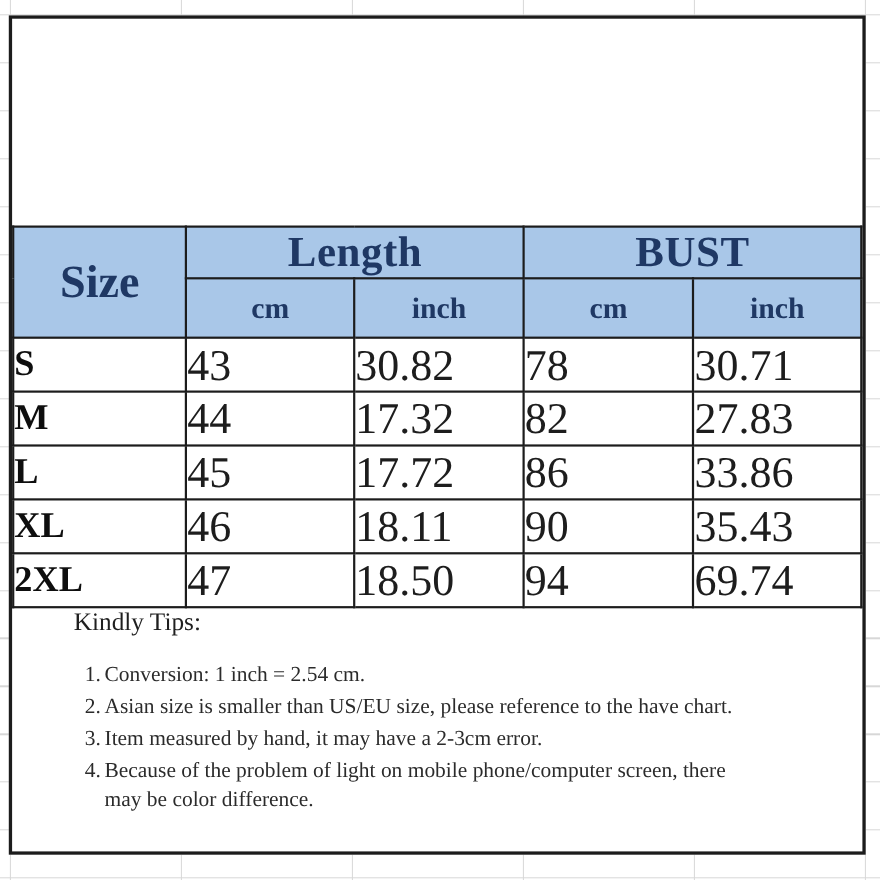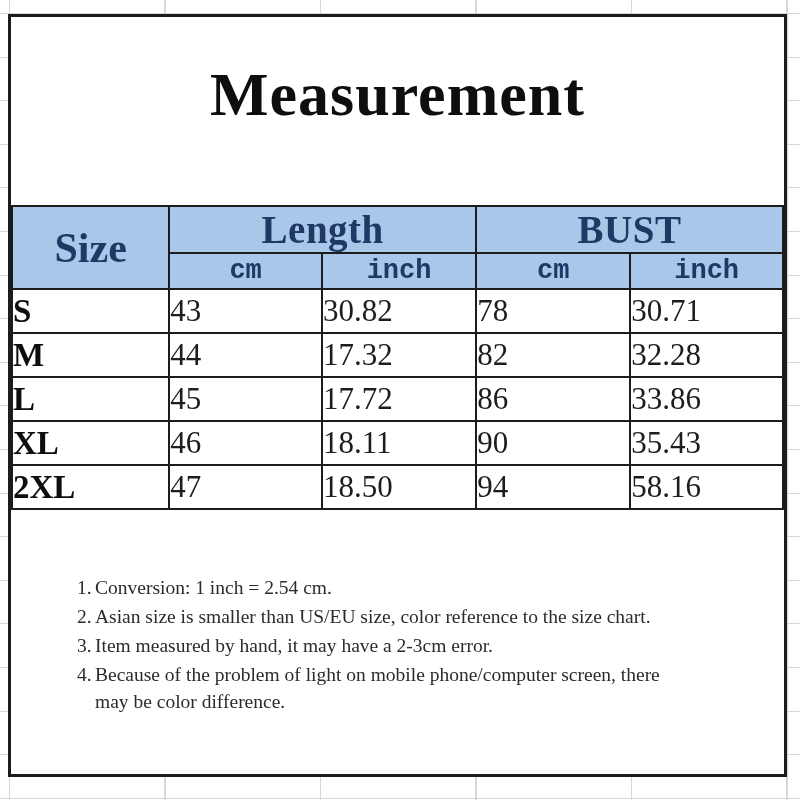--- a/index.html
+++ b/index.html
@@ -60,7 +60,6 @@
 
 <div class="panel">
 
-  <h1 class="title">Measurement</h1>
 
   <table class="size-table">
     <colgroup>

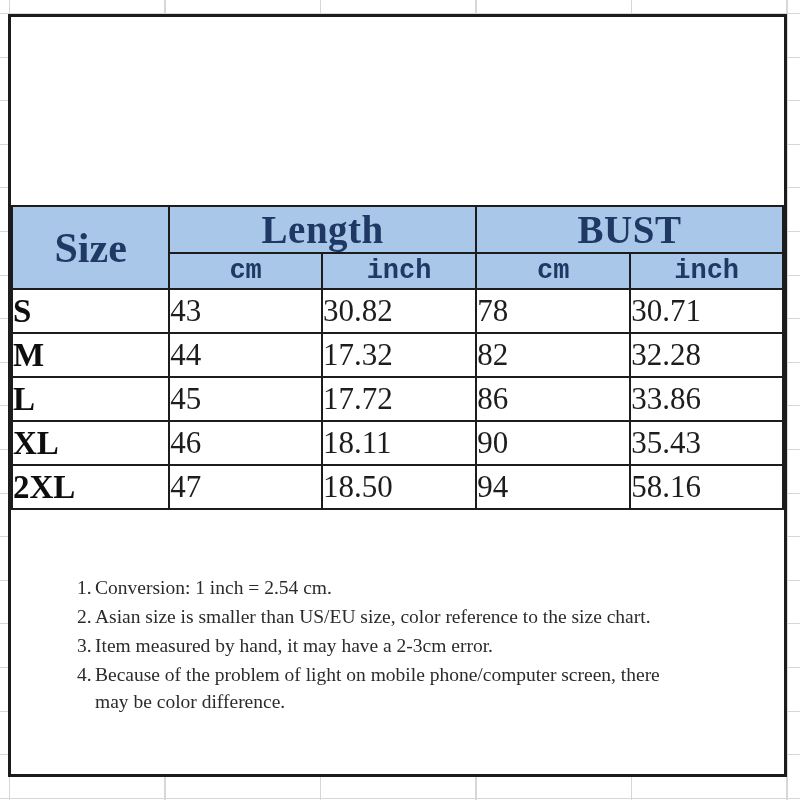--- a/index.html
+++ b/index.html
@@ -31,7 +31,7 @@
     background:#a9c7e8;color:#1f3864;font-weight:bold;
   }
   .size-table thead tr.grp-row{height:41px;}
-  .size-table thead tr.sub-row{height:36px;font-family:Liberation Mono, monospace;}
+  .size-table thead tr.sub-row{height:54px;}
   th.size-h{font-size:42px;}
   th.grp{font-size:39px;letter-spacing:0.5px;}
   th.sub{font-size:27px;}

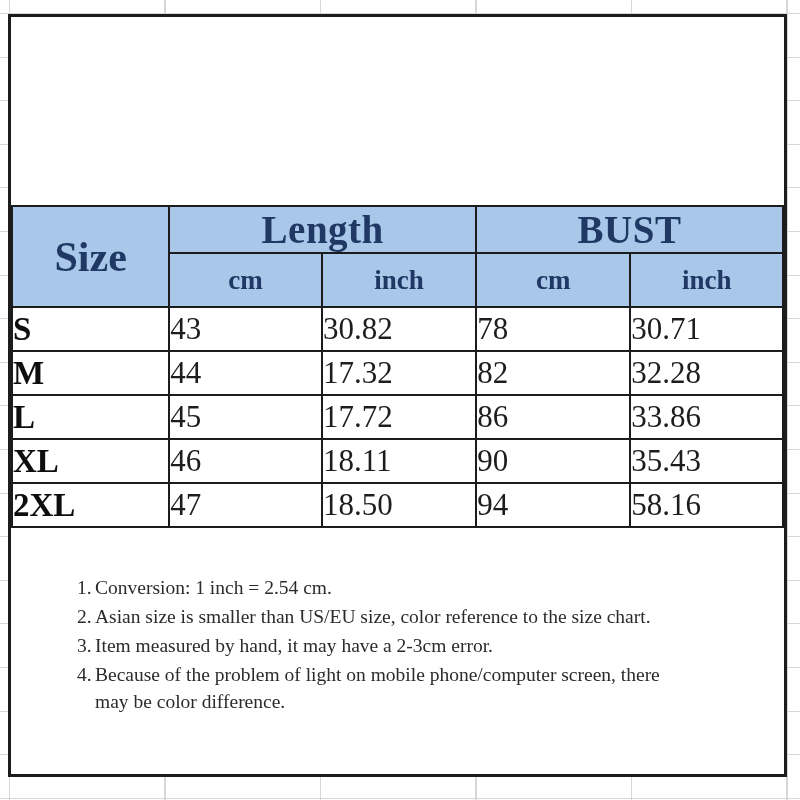--- a/index.html
+++ b/index.html
@@ -36,7 +36,7 @@
   th.grp{font-size:39px;letter-spacing:0.5px;}
   th.sub{font-size:27px;}
   .size-table tbody tr{height:44px;}
-  .size-table tbody td{font-size:31px;color:#1d1d1d;background:#ffffff;}
+  .size-table tbody td{font-size:40px;color:#1d1d1d;background:#ffffff;}
   .size-table tbody td.size-cell{font-weight:bold;font-size:33px;color:#0e0e0e;}
   .tips{
     position:absolute;left:56px;top:536px;width:640px;color:#262626;

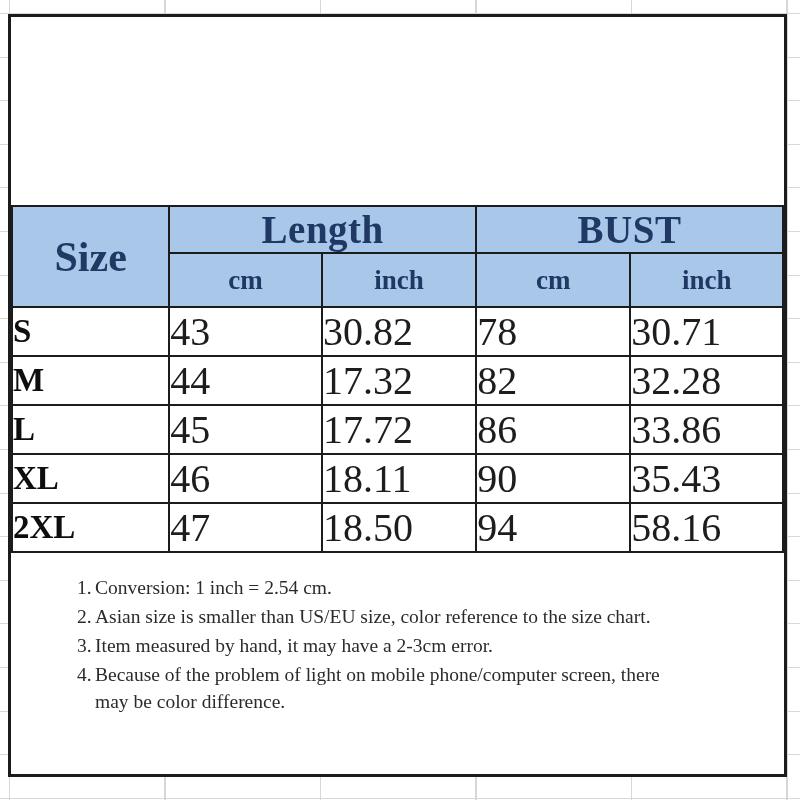--- a/index.html
+++ b/index.html
@@ -95,7 +95,7 @@
         <td>44</td>
         <td>17.32</td>
         <td>82</td>
-        <td>32.28</td>
+        <td>27.83</td>
       </tr>
       <tr>
         <td class="size-cell">L</td>

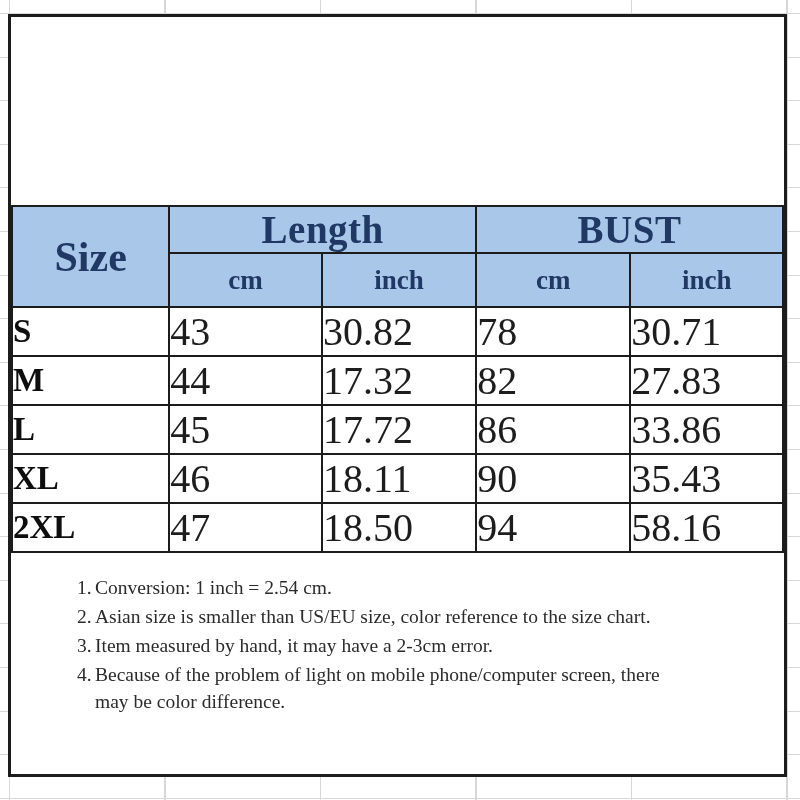--- a/index.html
+++ b/index.html
@@ -116,7 +116,7 @@
         <td>47</td>
         <td>18.50</td>
         <td>94</td>
-        <td>58.16</td>
+        <td>69.74</td>
       </tr>
     </tbody>
   </table>

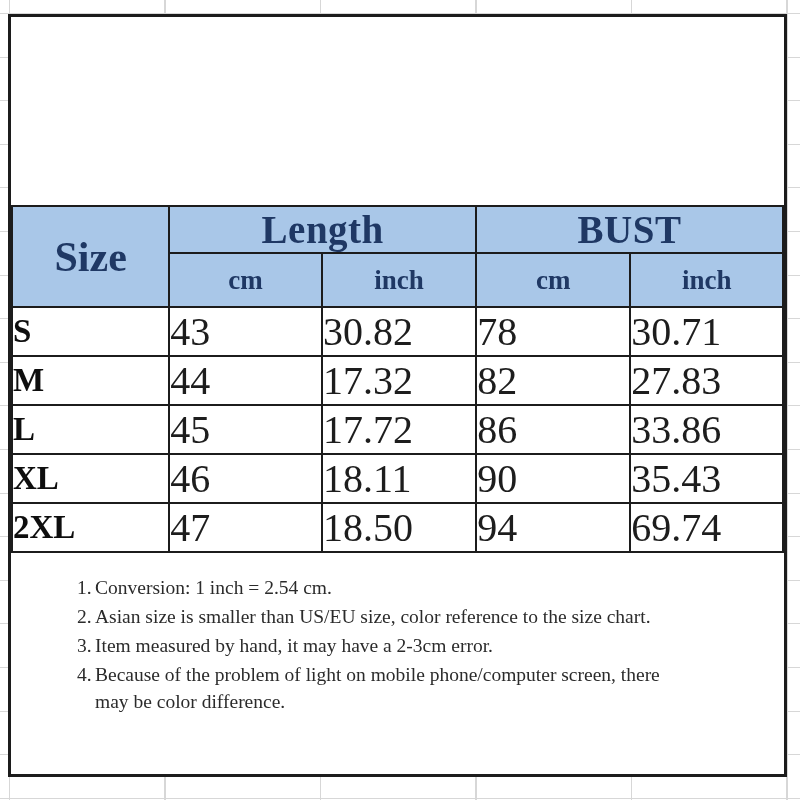--- a/index.html
+++ b/index.html
@@ -122,6 +122,7 @@
   </table>
 
   <div class="tips">
+    <div class="tips-heading">Kindly Tips:</div>
     <ol class="tips-list">
       <li>
         <span class="tip-num">1.</span>

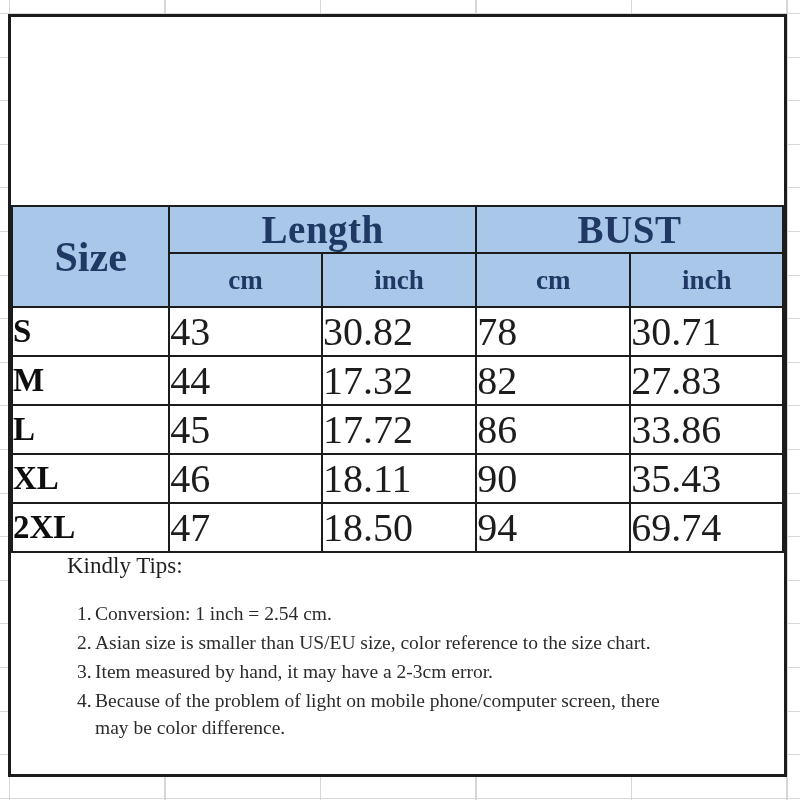--- a/index.html
+++ b/index.html
@@ -130,7 +130,7 @@
       </li>
       <li>
         <span class="tip-num">2.</span>
-        <span class="tip-text">Asian size is smaller than US/EU size, color reference to the size chart.</span>
+        <span class="tip-text">Asian size is smaller than US/EU size, please reference to the have chart.</span>
       </li>
       <li>
         <span class="tip-num">3.</span>

